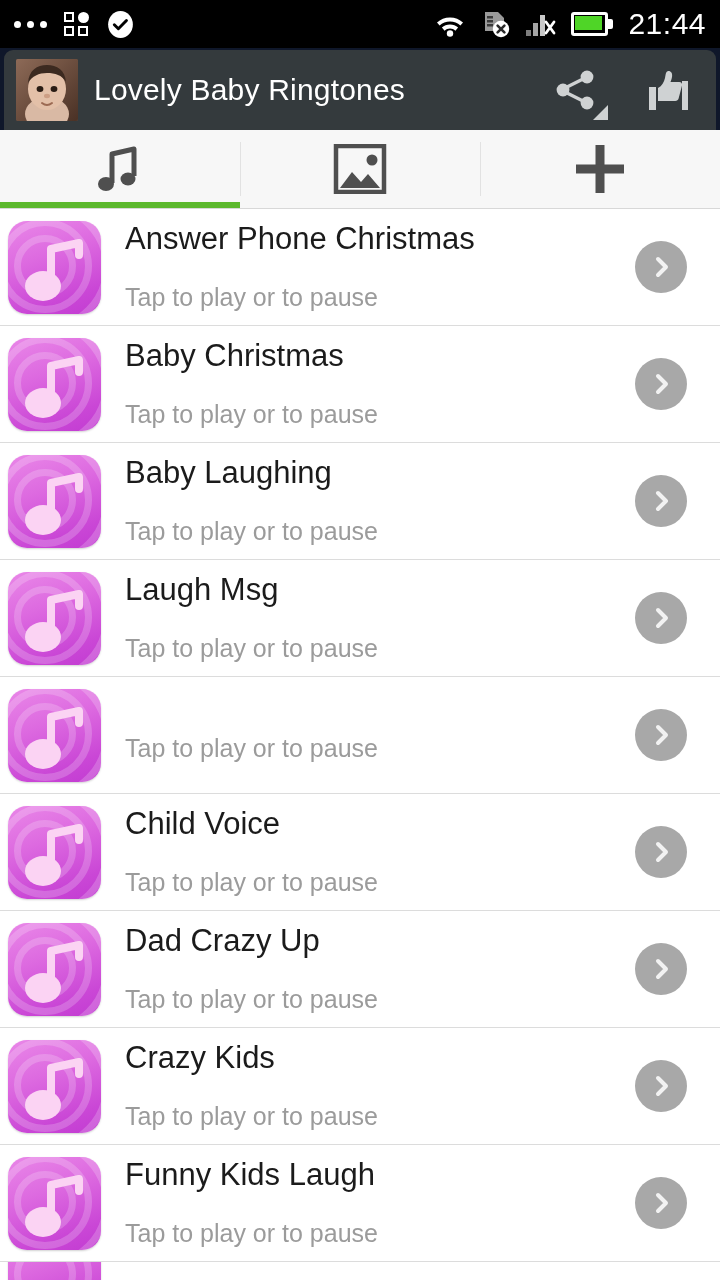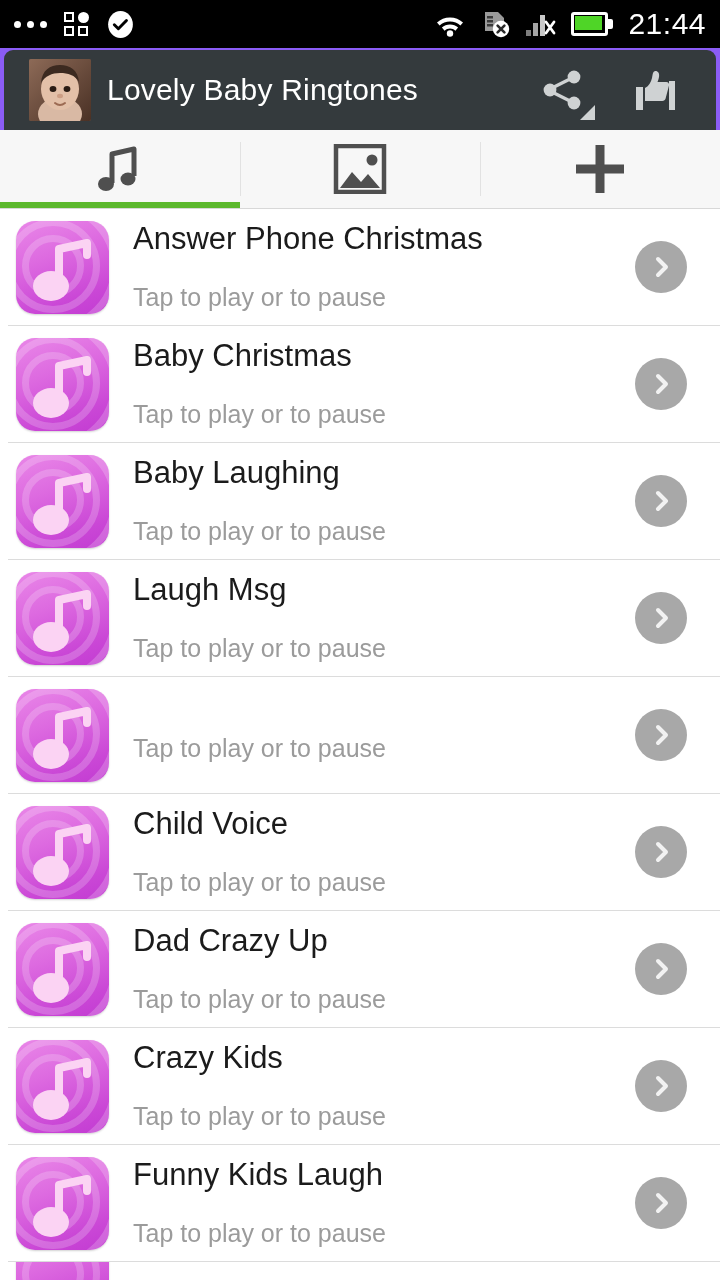--- a/index.html
+++ b/index.html
@@ -9,7 +9,7 @@
     font-family:"Liberation Sans", sans-serif;
     overflow:hidden;
   }
-  .phone { position:relative; width:720px; height:1280px; background:#8b5cf6; }
+  .phone { position:relative; width:720px; height:1280px; background:#0f172a; }
 
   
   .statusbar {

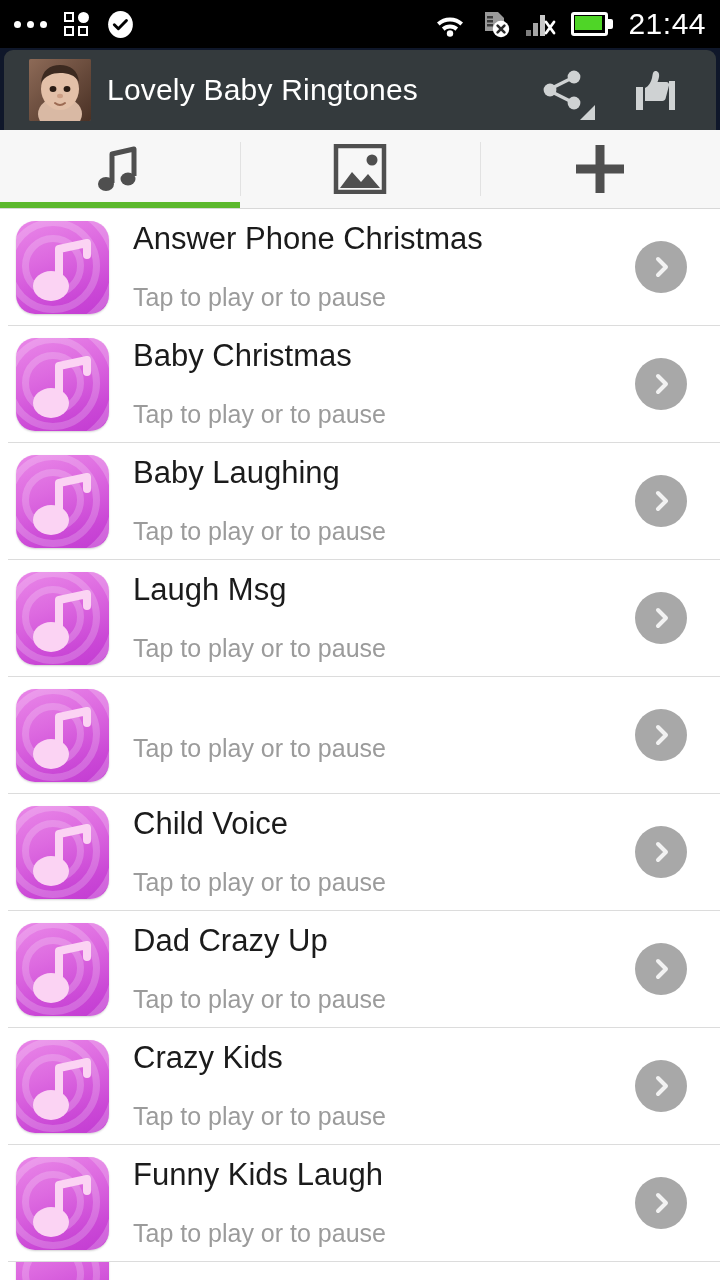--- a/index.html
+++ b/index.html
@@ -40,7 +40,7 @@
   .actionbar {
     position:relative; margin:2px 4px 0 4px; height:80px;
     background:#343a3d; border-radius:9px 9px 0 0;
-    display:flex; align-items:center; padding:0 25px;justify-content:space-between;
+    display:flex; align-items:center; padding:0 12px;justify-content:space-between;
   }
   .app-icon {
     width:62px; height:62px; flex:0 0 62px; border-radius:2px; overflow:hidden;

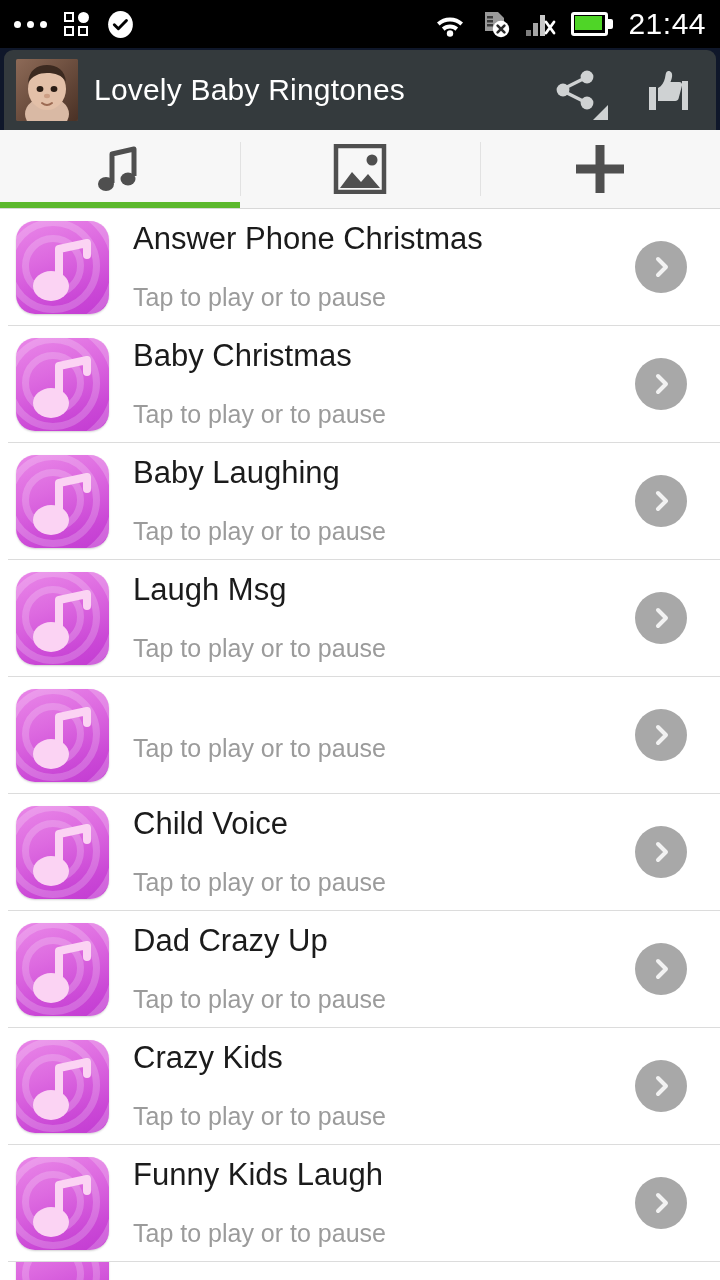--- a/index.html
+++ b/index.html
@@ -78,7 +78,7 @@
   .ic-plus { width:54px; height:54px; }
 
   
-  .list { position:relative; background:#fff; height:1072px; overflow:hidden;padding-left:8px; }
+  .list { position:relative; background:#fff; height:1072px; overflow:hidden; }
   .row {
     position:relative; height:117px; display:flex; align-items:center;
     padding:0 0 0 8px; background:#fff;

